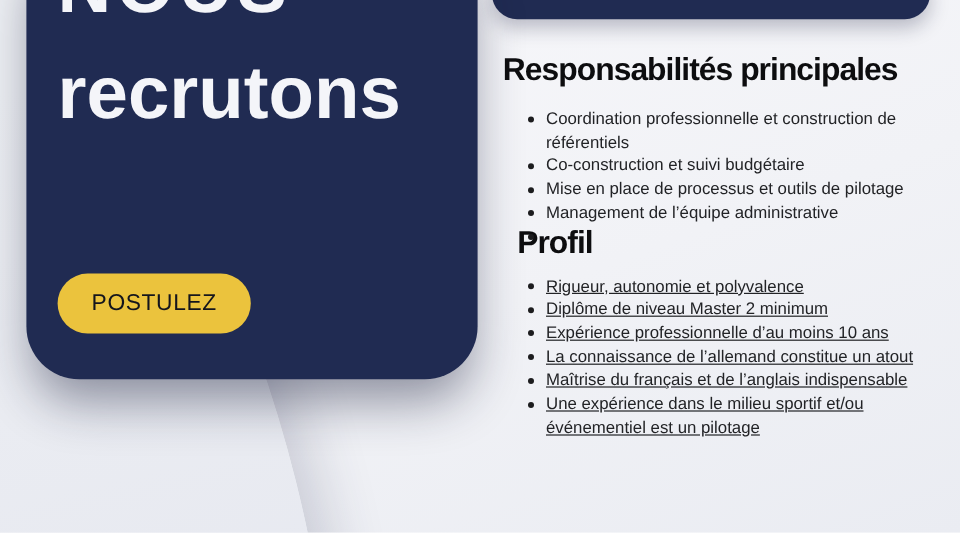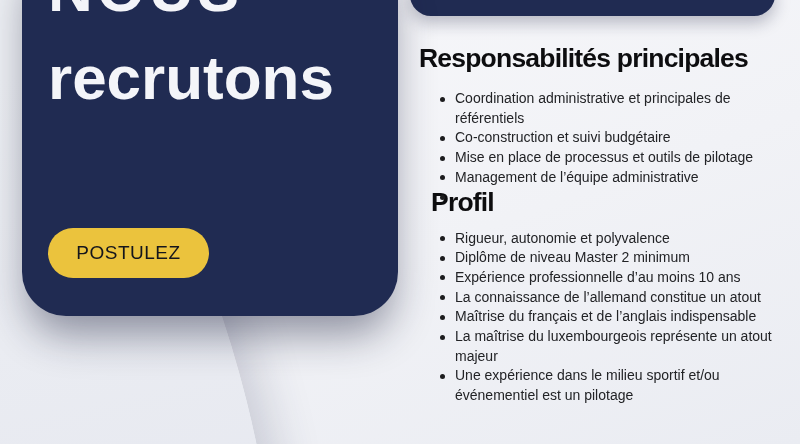--- a/index.html
+++ b/index.html
@@ -77,7 +77,7 @@
   <div class="content">
     <h2>Responsabilités principales</h2>
     <ul>
-        <li><span class="dot"></span><span>Coordination administrative et principales de référentiels</span></li>
+        <li><span class="dot"></span><span>Coordination professionnelle et construction de référentiels</span></li>
         <li><span class="dot"></span><span>Co-construction et suivi budgétaire</span></li>
         <li><span class="dot"></span><span>Mise en place de processus et outils de pilotage</span></li>
         <li><span class="dot"></span><span>Management de l’équipe administrative</span></li>

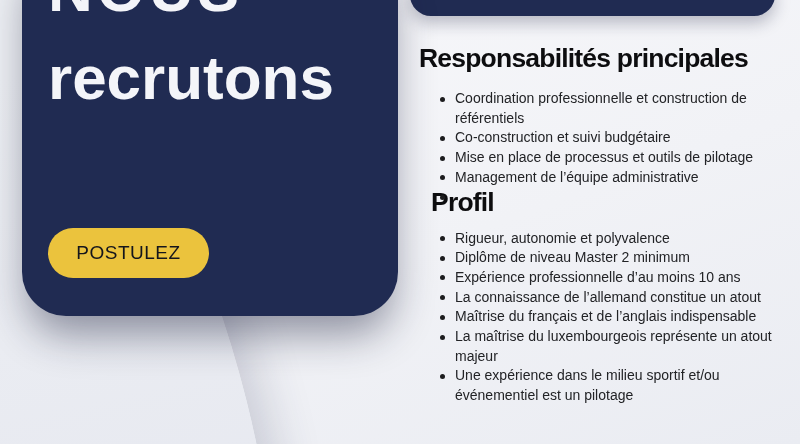--- a/index.html
+++ b/index.html
@@ -50,7 +50,7 @@
     list-style:none;margin:12px 0 0;padding:0;
     font-size:14px;line-height:19.7px;color:#222326;
   }
-  .content ul.second{margin-top:8px;}
+  .content ul.second{margin-top:8px;text-decoration:underline;}
   .content li{position:relative;padding-left:36px;}
   .content .dot{
     position:absolute;left:21px;top:7.5px;width:5px;height:5px;

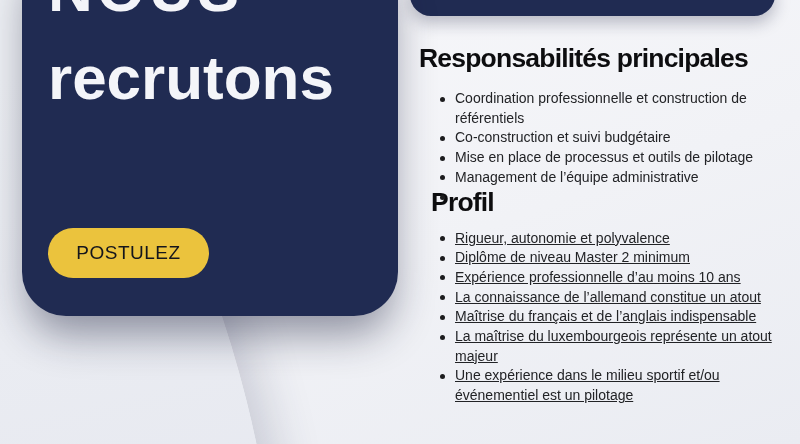--- a/index.html
+++ b/index.html
@@ -90,7 +90,6 @@
         <li><span class="dot"></span><span>Expérience professionnelle d’au moins 10 ans</span></li>
         <li><span class="dot"></span><span>La connaissance de l’allemand constitue un atout</span></li>
         <li><span class="dot"></span><span>Maîtrise du français et de l’anglais indispensable</span></li>
-        <li><span class="dot"></span><span>La maîtrise du luxembourgeois représente un atout majeur</span></li>
         <li><span class="dot"></span><span>Une expérience dans le milieu sportif et/ou événementiel est un pilotage</span></li>
       </ul>
   </div>

